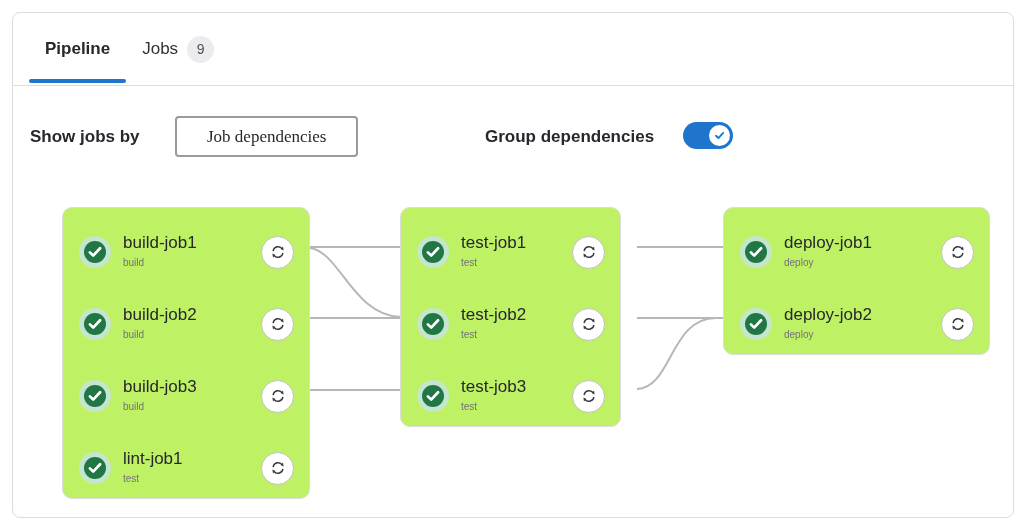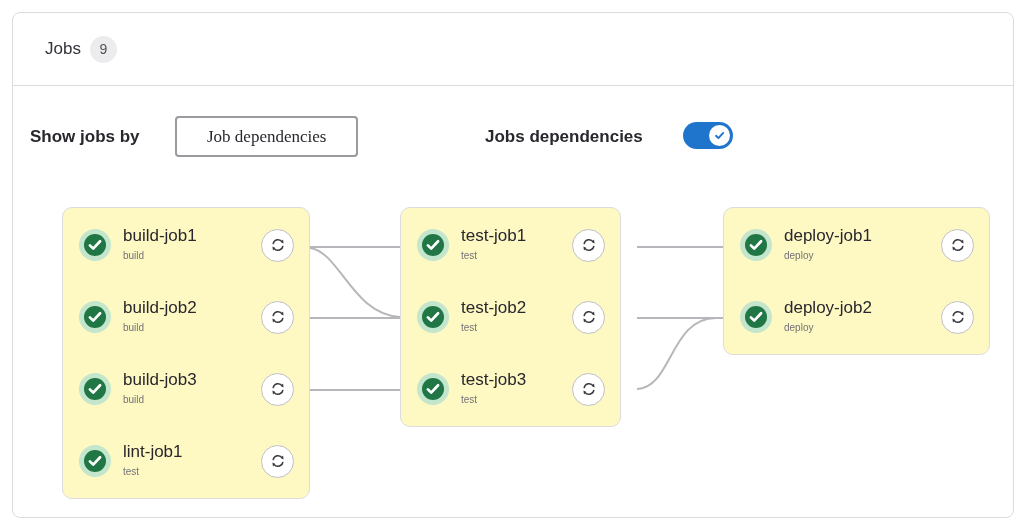--- a/index.html
+++ b/index.html
@@ -190,6 +190,9 @@
 <div class="card">
 
   <div class="tabs-row">
+    <button class="tab active">
+      <span>Pipeline</span>
+    </button>
     <button class="tab">
       <span>Jobs</span>
       <span class="badge">9</span>

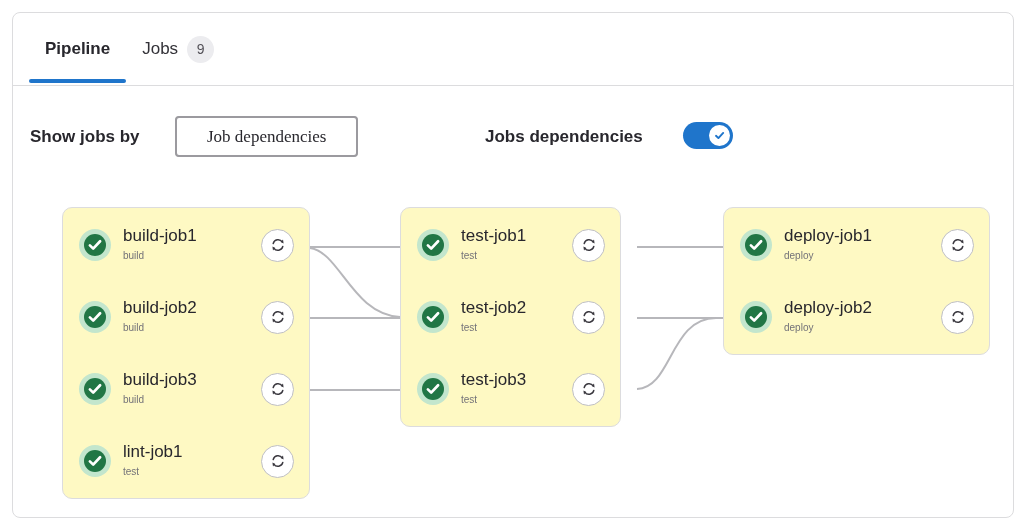--- a/index.html
+++ b/index.html
@@ -206,7 +206,7 @@
   <button class="seg-btn selected">Job dependencies</button>
 </div>
 
-<div class="show-label">Jobs dependencies</div>
+<div class="show-label">Group dependencies</div>
 
 <button class="toggle">
   <span class="toggle-knob">

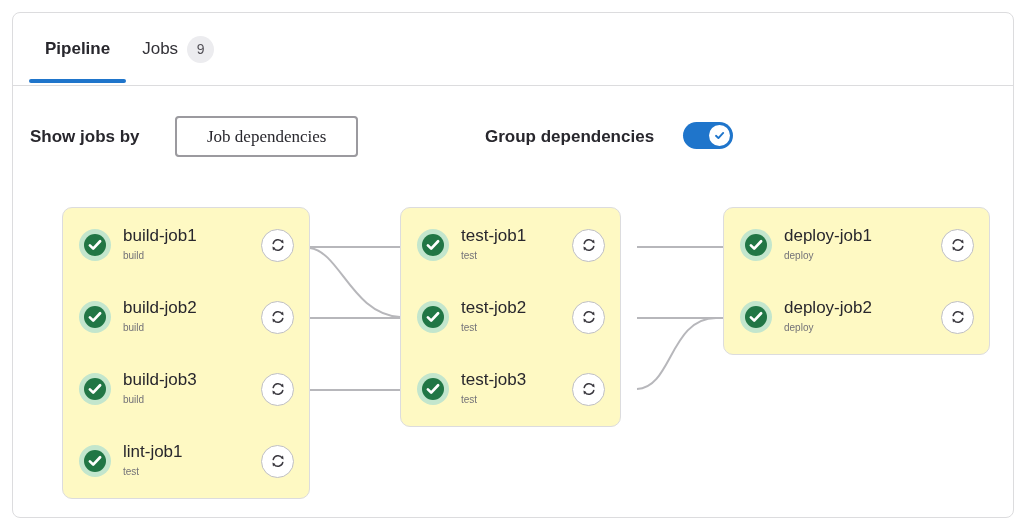--- a/index.html
+++ b/index.html
@@ -134,10 +134,10 @@
 
   .job-group {
     position: absolute;
-    background: #fef9c3;
+    background: #bef264;
     border: 1px solid #dcdcde;
     border-radius: 10px;
-    padding-top: 1px;
+    padding-top: 8px;
   }
   .job-group.g-build  { left: 62px;  top: 207px; width: 248px; height: 292px; }
   .job-group.g-test   { left: 400px; top: 207px; width: 221px; height: 220px; }

